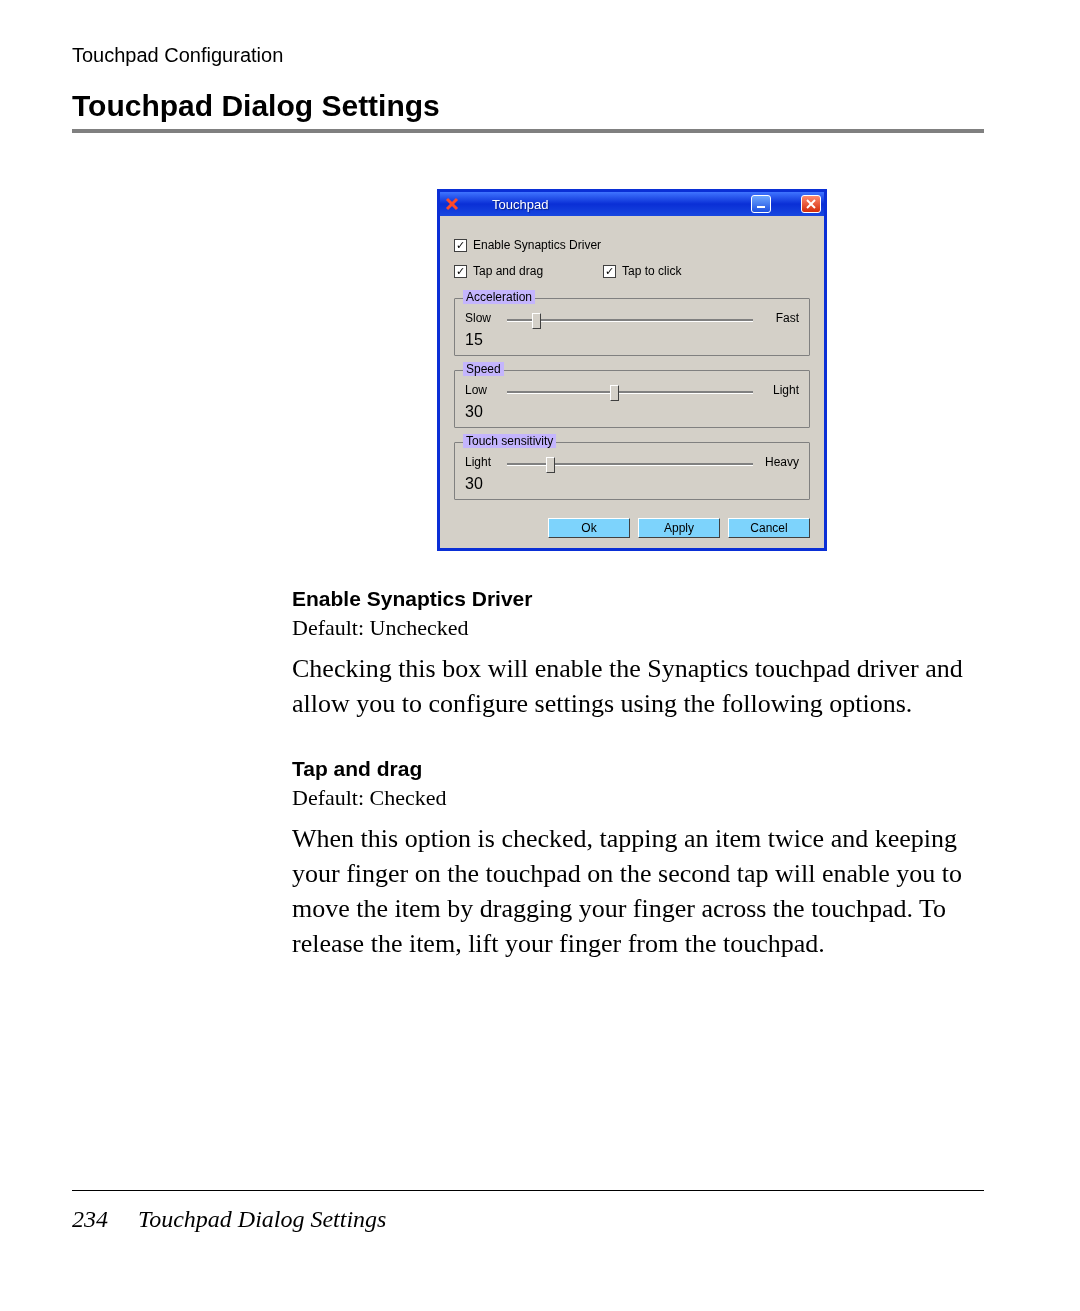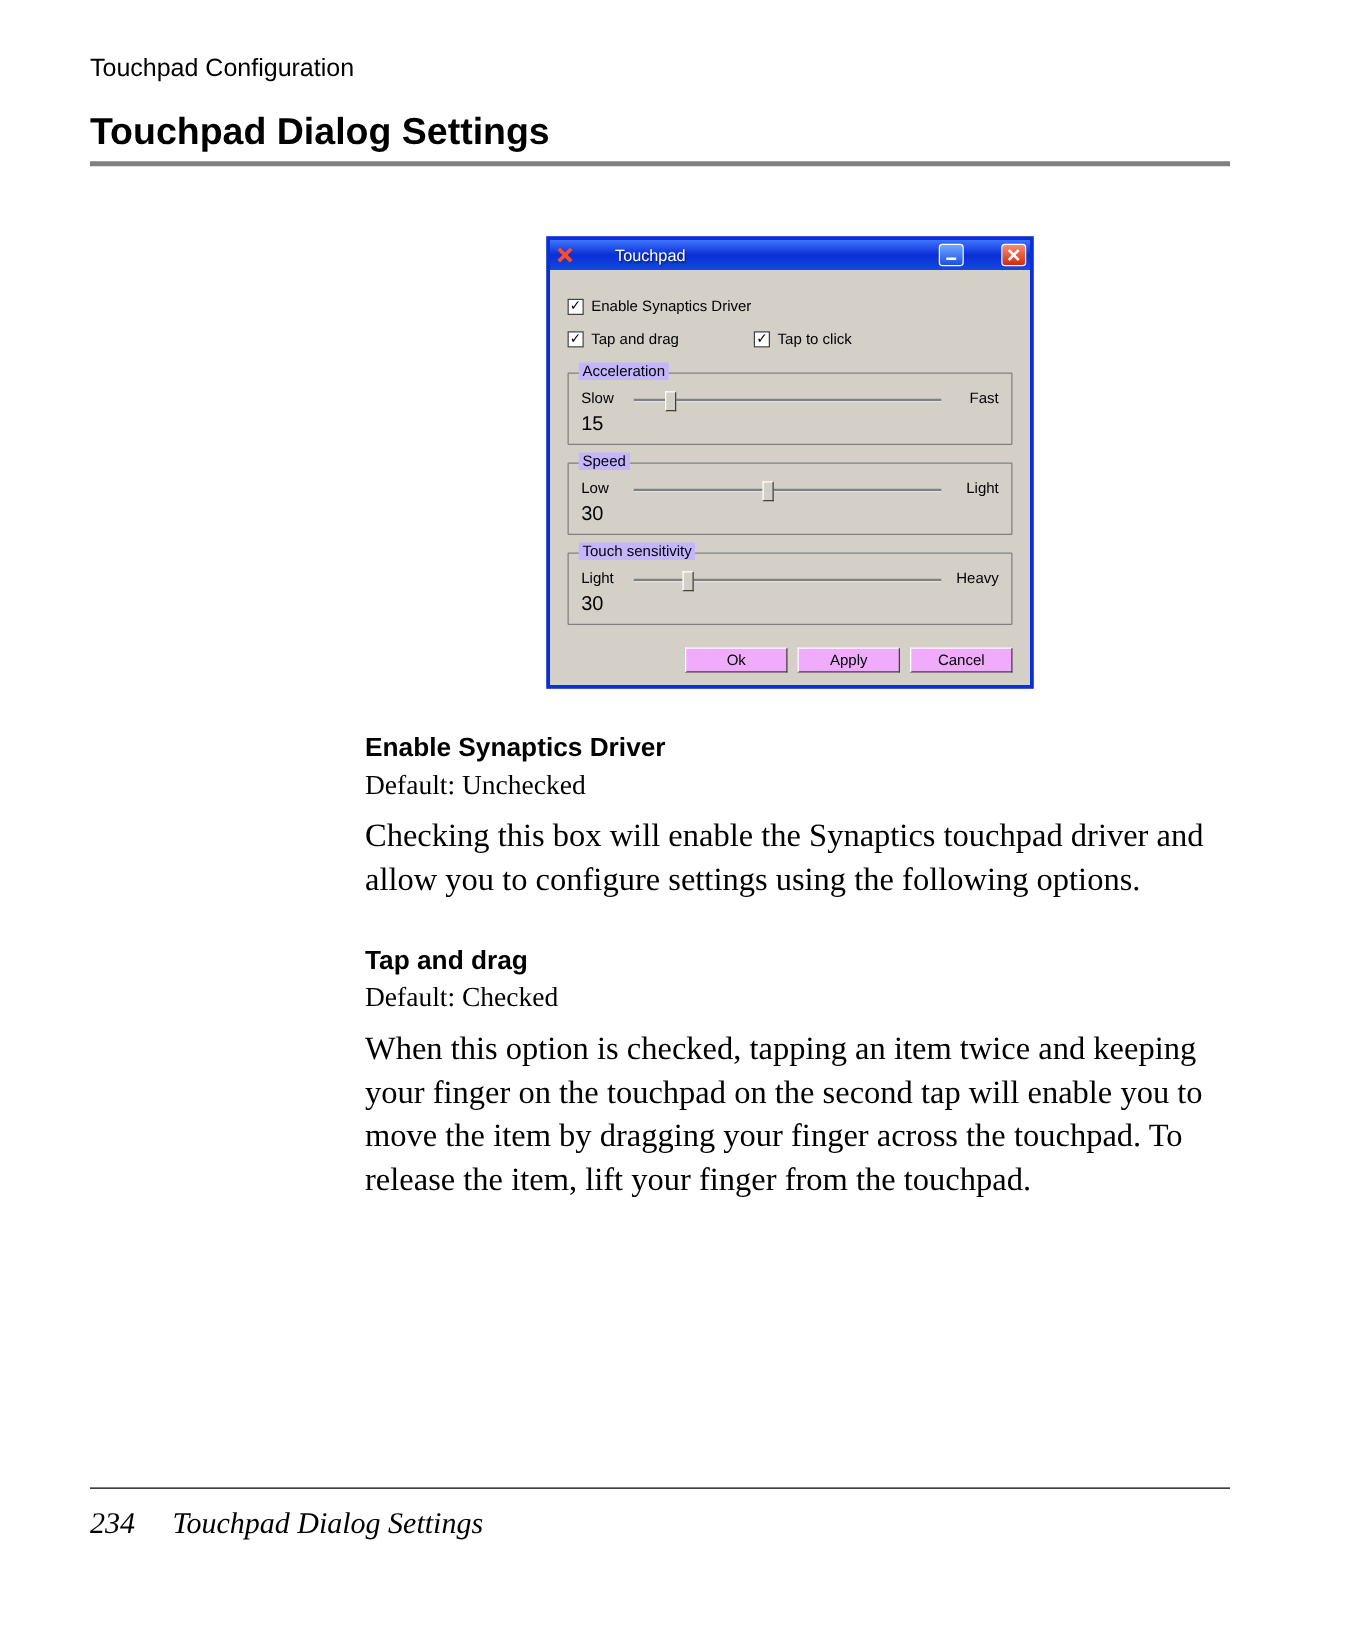--- a/index.html
+++ b/index.html
@@ -222,7 +222,7 @@
   .btn {
     min-width: 60px;
     padding: 2px 10px;
-    background: #f0abfc;
+    background: #7dd3fc;
     border: 1px solid #404040;
     border-top-color: #fff;
     border-left-color: #fff;

